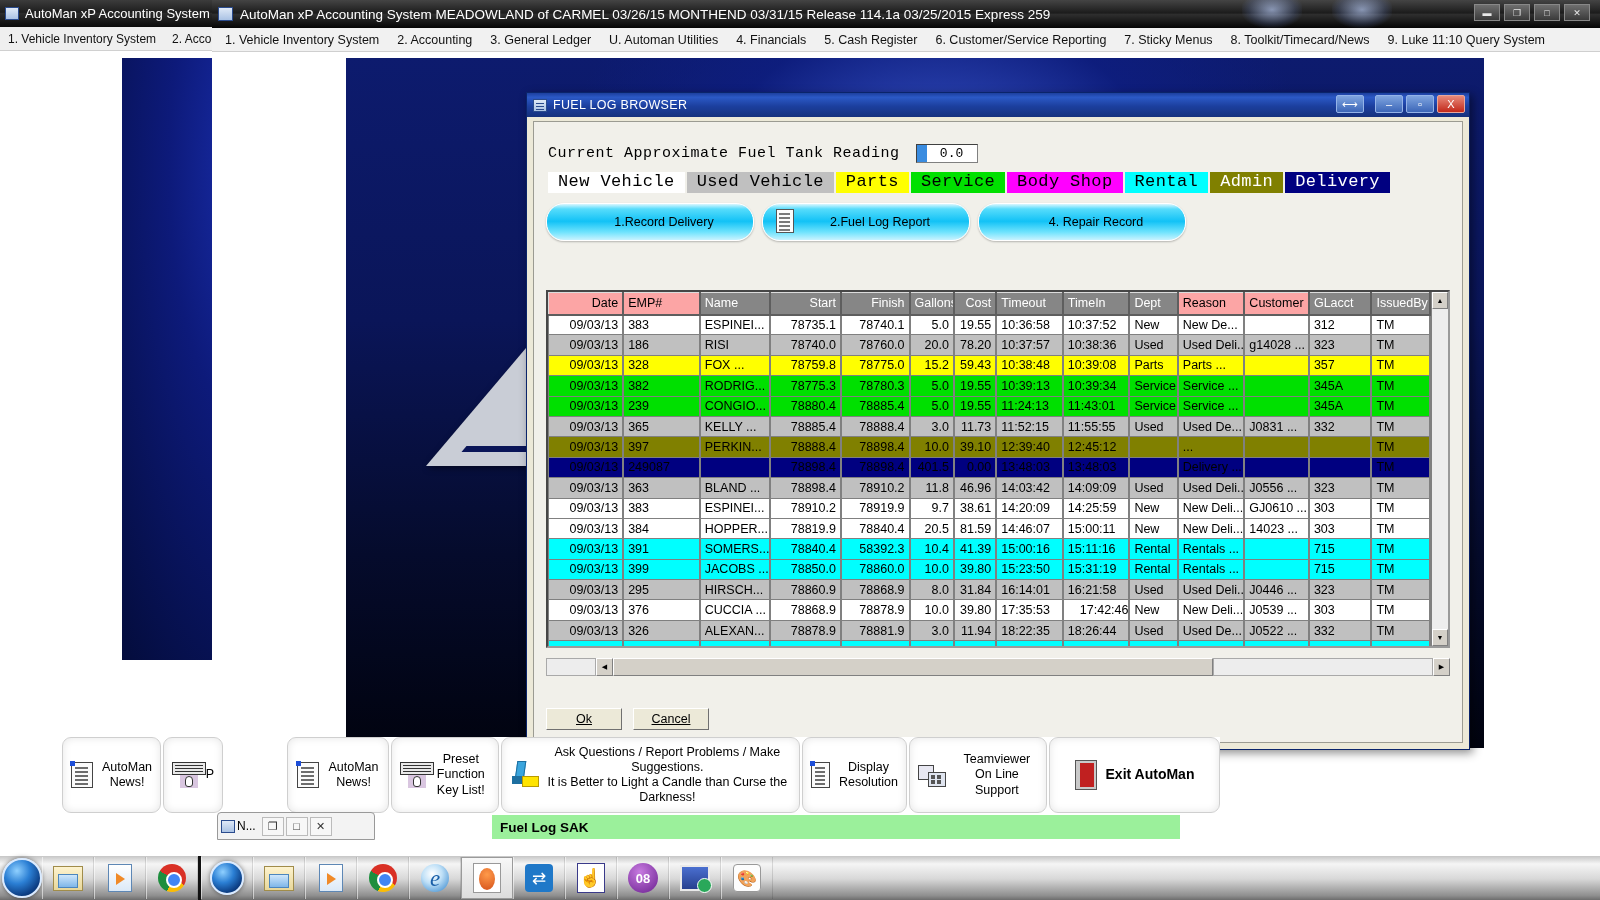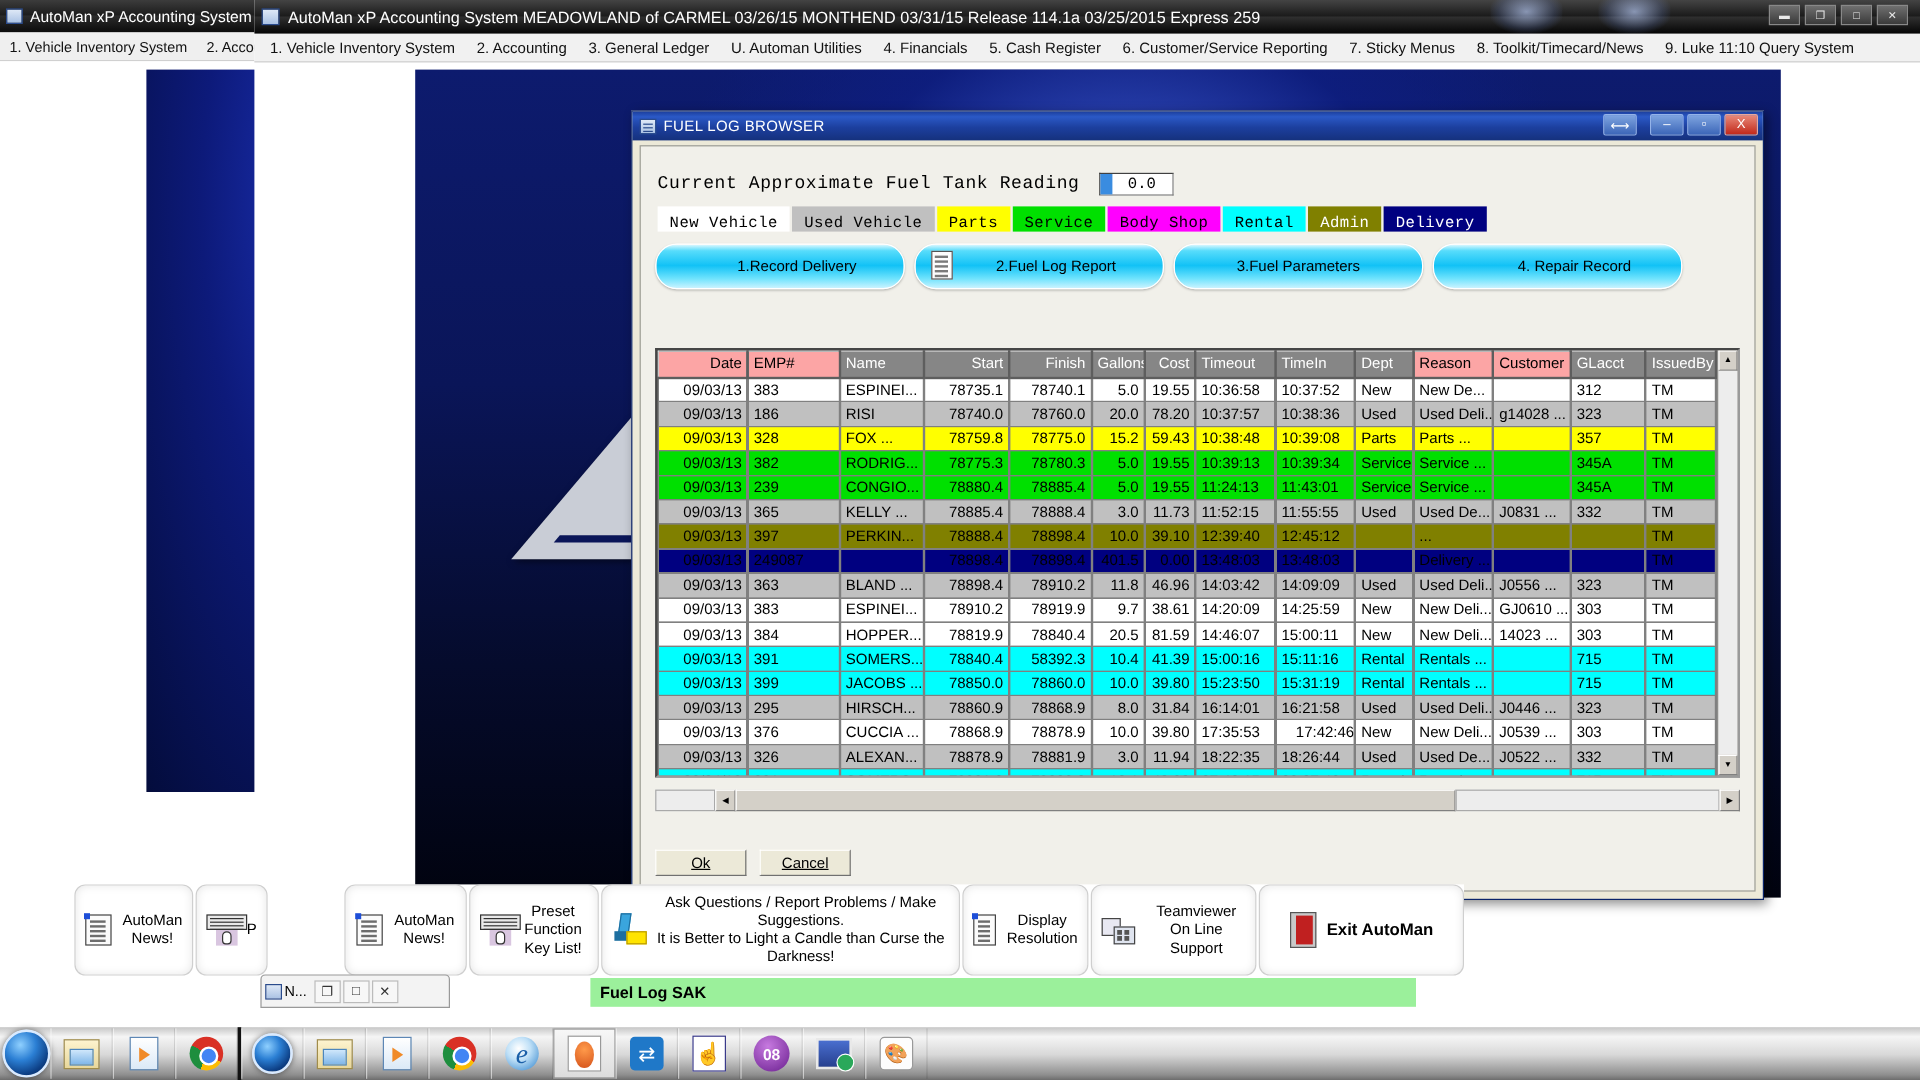--- a/index.html
+++ b/index.html
@@ -136,8 +136,8 @@
 
   .cats { display:flex; margin:9px 0 0 14px; gap:2px; }
   .cat {
-    height:21px; display:flex; align-items:flex-end; justify-content:center;
-    font-family:"Liberation Mono", monospace; font-size:13px; letter-spacing:.4px;
+    height:21px; display:flex; align-items:flex-start; justify-content:center;
+    font-family:"Liberation Mono", monospace; font-size:17px; letter-spacing:.4px;
     padding:0 10px;
   }
 

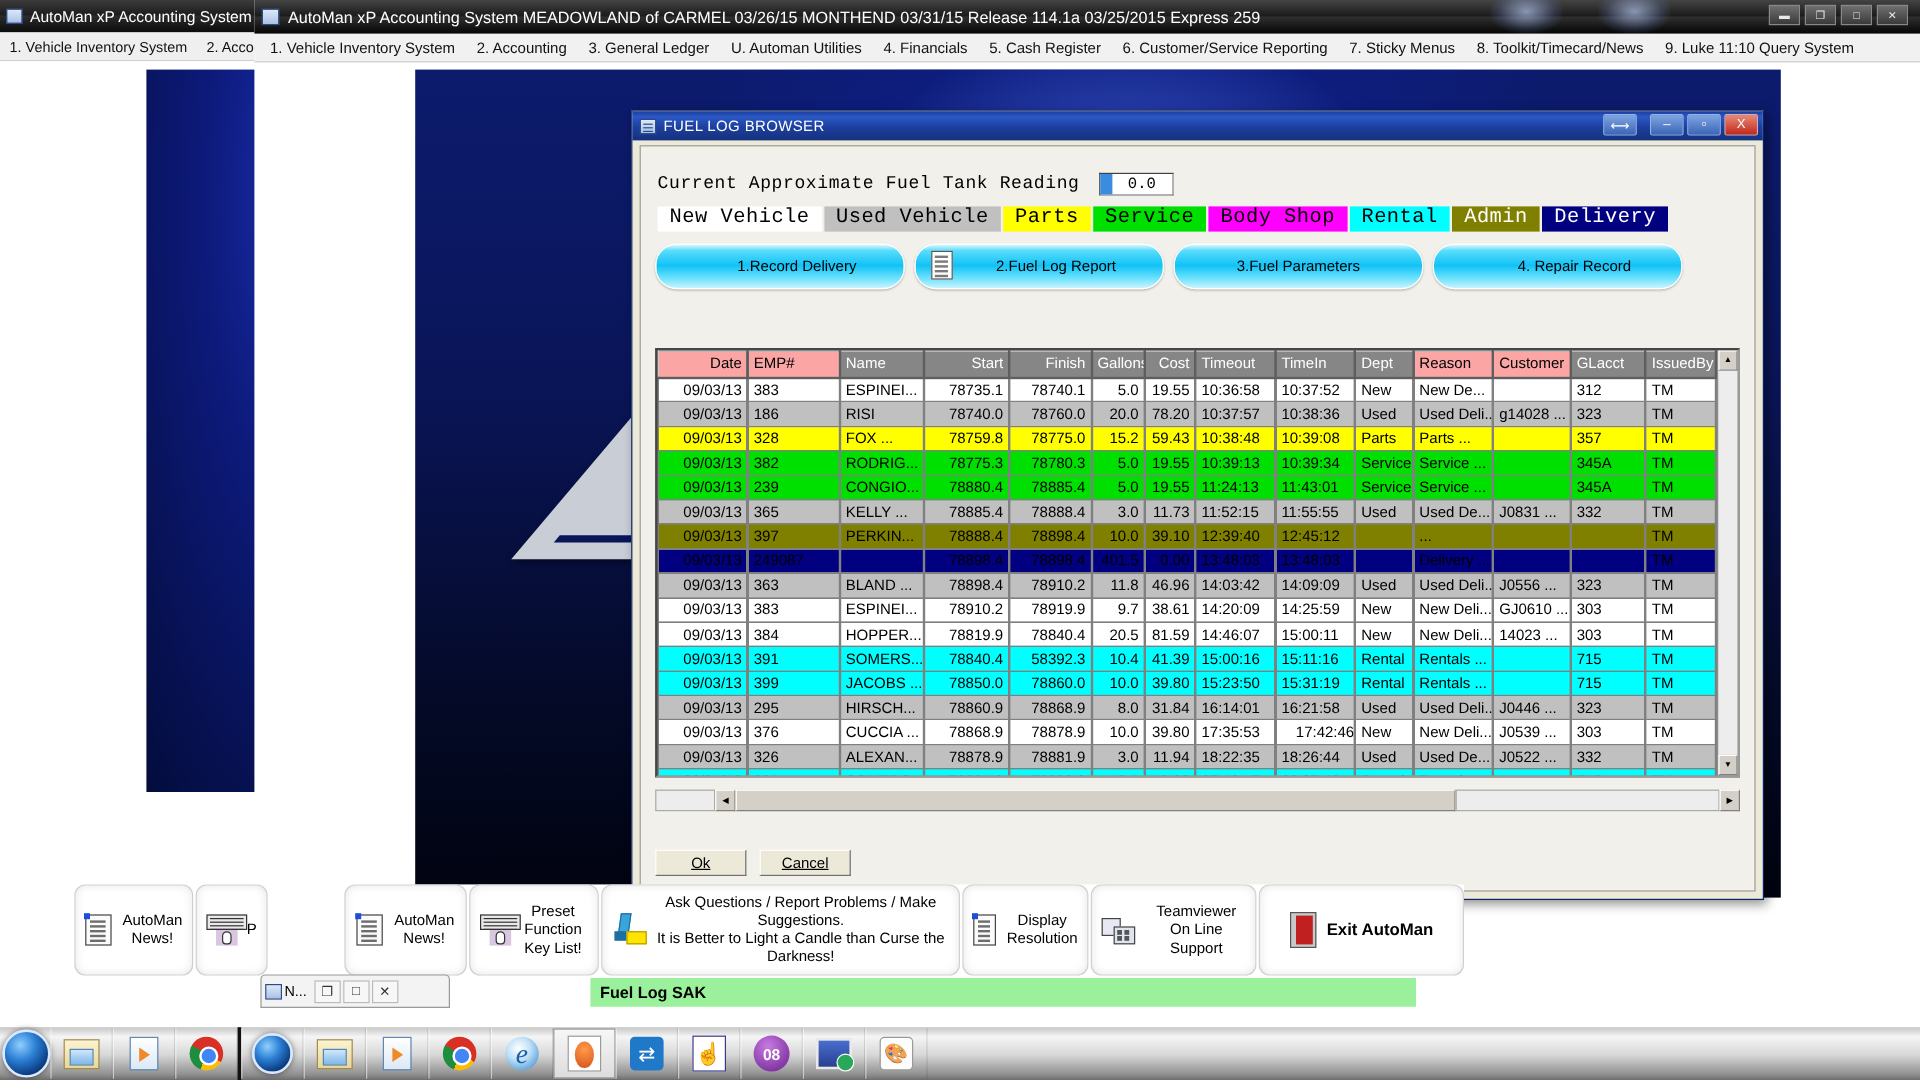--- a/index.html
+++ b/index.html
@@ -433,9 +433,6 @@
             </span>
             <span class="blbl">2.Fuel Log Report</span>
           </div>
-          <div class="bigbtn noicon">
-            <span class="blbl">3.Fuel Parameters</span>
-          </div>
           <div class="bigbtn">
             <span class="bico ic-bld"><span class="b1"></span><span class="ar"></span><span class="b2"></span></span>
             <span class="blbl">4. Repair Record</span>

